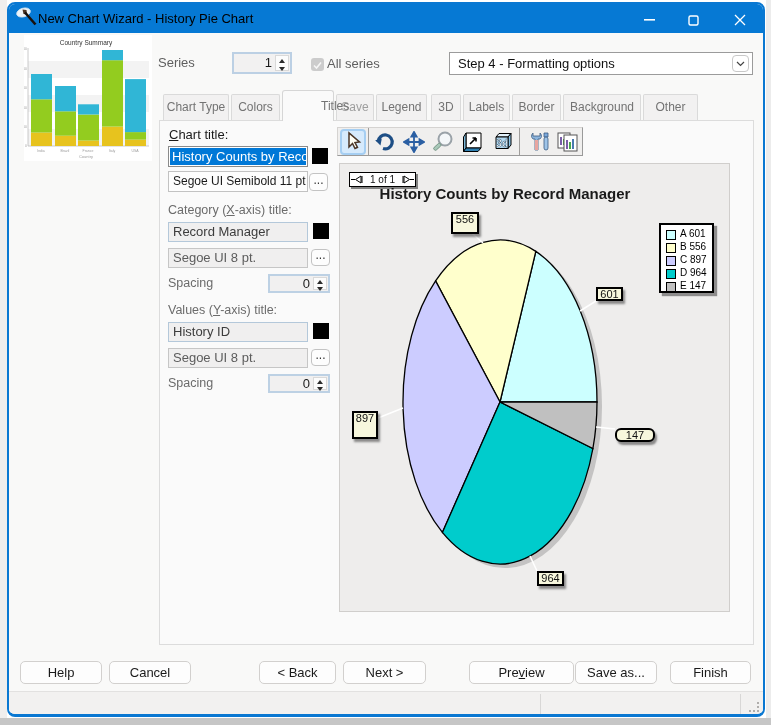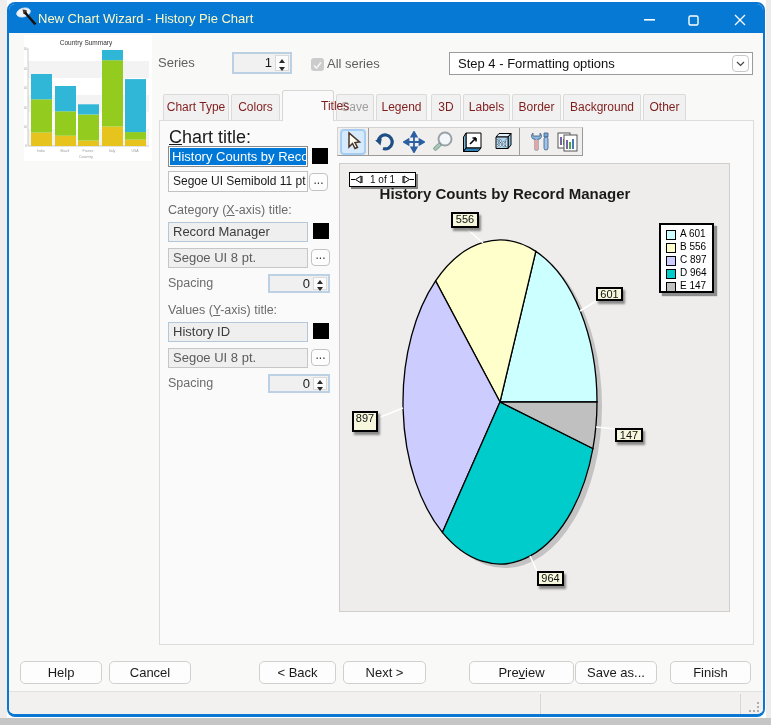--- a/index.html
+++ b/index.html
@@ -11,7 +11,7 @@
 #dialog{left:7px;top:2px;width:758px;height:715px;border:2px solid #0a78d2;border-bottom-width:3px;border-radius:8px;background:#f9f9f8;overflow:hidden;box-sizing:border-box;}
 
 #titlebar{left:0;top:0;width:100%;height:29px;background:#0679d4;}
-#titletext{left:29px;top:7px;color:#fef9c3;font-size:13px;}
+#titletext{left:29px;top:7px;color:#000000;font-size:13px;}
 
 #thumb{left:15px;top:31px;width:127px;height:124px;background:#ffffff;}
 #infotext{left:12px;top:167px;width:142px;font-size:12.5px;line-height:15px;color:#161616;}

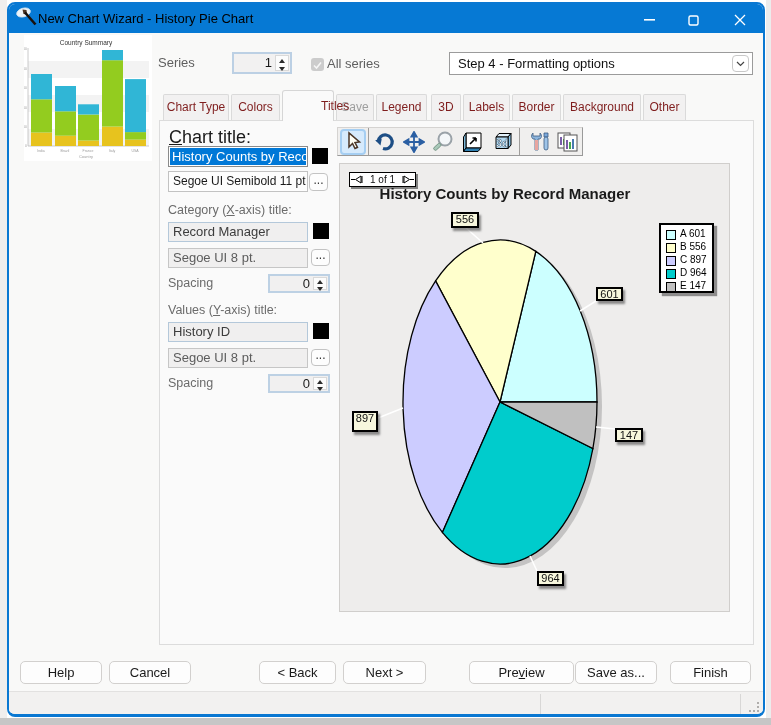--- a/index.html
+++ b/index.html
@@ -20,7 +20,7 @@
 #spin1{left:223px;top:48px;width:60px;height:22px;background:#f2f1f1;border:2px solid #bcd0e4;box-sizing:border-box;}
 #ddl{left:440px;top:48px;width:304px;height:23px;background:#fff;border:1px solid #9b9b9b;box-sizing:border-box;}
 
-.tab{top:90px;height:26px;background:#f2f1f1;border:1px solid #dadada;border-bottom:none;box-sizing:border-box;text-align:center;font-size:12px;color:#7f1d1d;line-height:25px;border-radius:2px 2px 0 0;}
+.tab{top:90px;height:26px;background:#f2f1f1;border:1px solid #dadada;border-bottom:none;box-sizing:border-box;text-align:center;font-size:12px;color:#737373;line-height:25px;border-radius:2px 2px 0 0;}
 #tabactive{top:86px;height:31px;background:#fafafa;border:1px solid #d6d6d6;border-bottom:none;z-index:5;line-height:30px;border-radius:3px 3px 0 0;}
 #tabpage{left:150px;top:116px;width:595px;height:525px;border:1px solid #dcdcdc;background:#fafafa;box-sizing:border-box;}
 

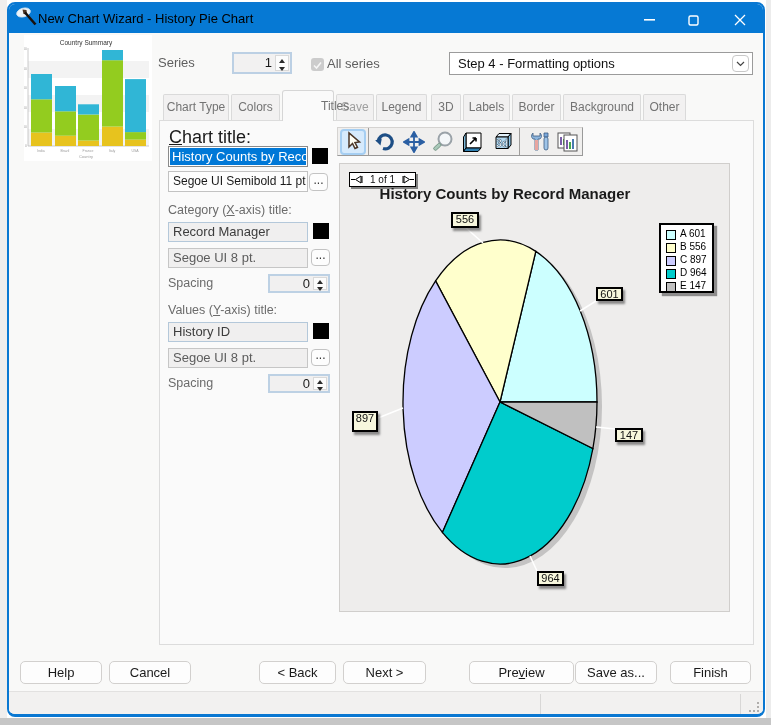--- a/index.html
+++ b/index.html
@@ -145,7 +145,7 @@
   <div class="abs tab" style="left:454px;width:47px;">Labels</div>
   <div class="abs tab" style="left:503px;width:49px;">Border</div>
   <div class="abs tab" style="left:554px;width:78px;">Background</div>
-  <div class="abs tab" style="left:634px;width:43px;text-align:center;">Other</div>
+  <div class="abs tab" style="left:634px;width:55px;text-align:center;">Other</div>
   <div class="abs" id="tabpage"></div>
 
   <div class="abs flabel" style="left:160px;top:123px;"><span style="text-decoration:underline">C</span>hart title:</div>

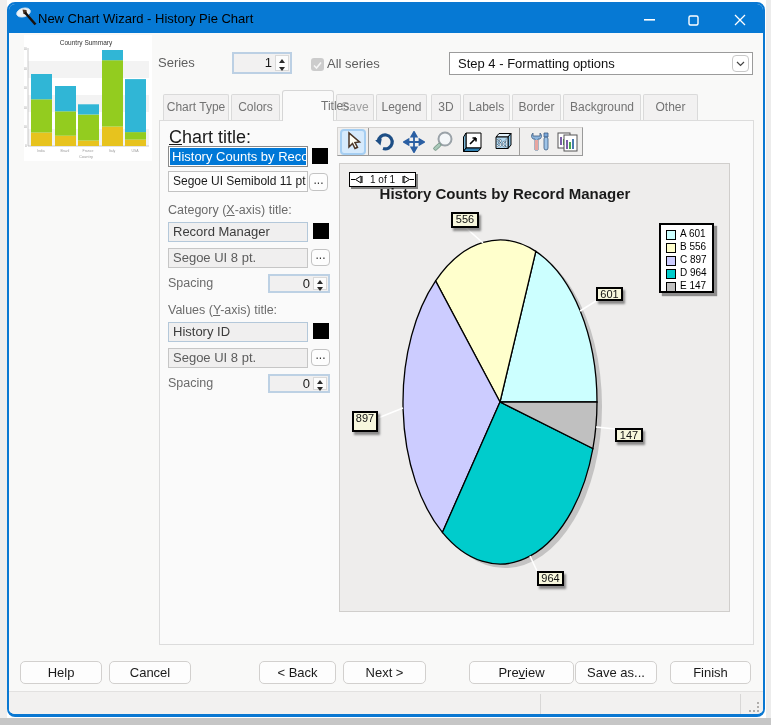--- a/index.html
+++ b/index.html
@@ -24,7 +24,7 @@
 #tabactive{top:86px;height:31px;background:#fafafa;border:1px solid #d6d6d6;border-bottom:none;z-index:5;line-height:30px;border-radius:3px 3px 0 0;}
 #tabpage{left:150px;top:116px;width:595px;height:525px;border:1px solid #dcdcdc;background:#fafafa;box-sizing:border-box;}
 
-.flabel{font-size:18px;color:#1a1a1a;text-align:center;}
+.flabel{font-size:13px;color:#1a1a1a;text-align:center;}
 .glabel2{font-size:12.5px;color:#6b6b6b;}
 .tinput{box-sizing:border-box;font-size:13px;white-space:nowrap;overflow:hidden;}
 .swatch{width:16px;height:16px;background:#000;}

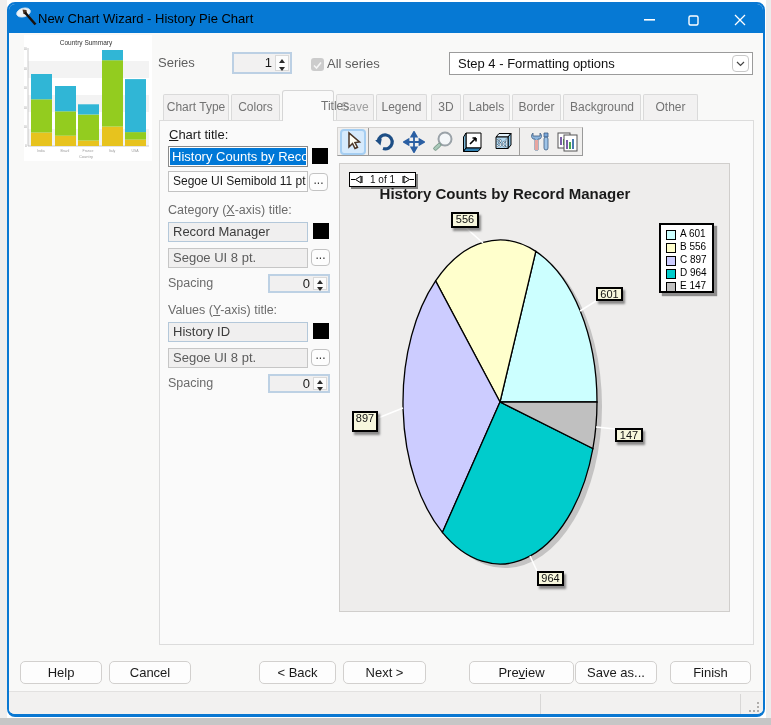--- a/index.html
+++ b/index.html
@@ -284,7 +284,7 @@
           <span style="position:absolute;left:19px;">E 147</span>
         </div>
     </div>
-    <div class="abs lbox" style="left:111px;top:48px;width:28px;height:16px;">556</div>
+    <div class="abs lbox" style="left:111px;top:48px;width:28px;height:22px;">556</div>
     <div class="abs lbox" style="left:256px;top:123px;width:27px;height:14px;">601</div>
     <div class="abs lbox" style="left:12px;top:247px;width:26px;height:21px;">897</div>
     <div class="abs lbox" style="left:275px;top:264px;width:28px;height:14px;">147</div>

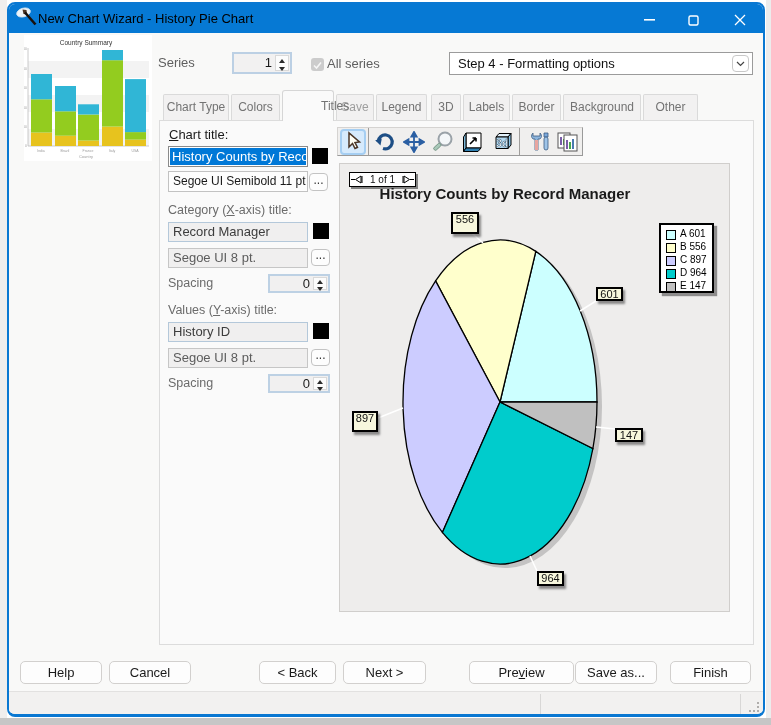--- a/index.html
+++ b/index.html
@@ -286,7 +286,7 @@
     </div>
     <div class="abs lbox" style="left:111px;top:48px;width:28px;height:22px;">556</div>
     <div class="abs lbox" style="left:256px;top:123px;width:27px;height:14px;">601</div>
-    <div class="abs lbox" style="left:12px;top:247px;width:26px;height:21px;">897</div>
+    <div class="abs lbox" style="left:12px;top:247px;width:26px;height:28px;">897</div>
     <div class="abs lbox" style="left:275px;top:264px;width:28px;height:14px;">147</div>
     <div class="abs lbox" style="left:197px;top:407px;width:27px;height:15px;">964</div>
   </div>

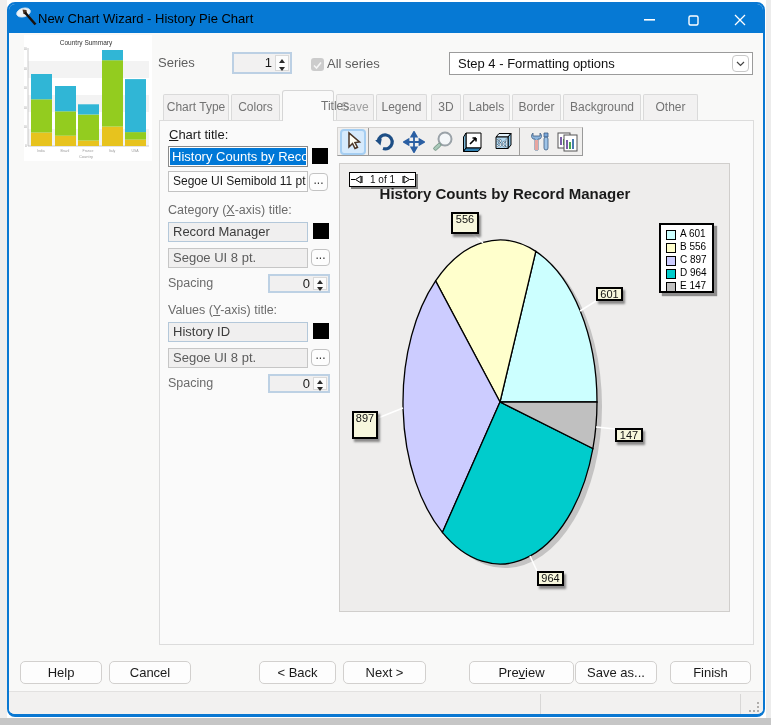--- a/index.html
+++ b/index.html
@@ -287,7 +287,7 @@
     <div class="abs lbox" style="left:111px;top:48px;width:28px;height:22px;">556</div>
     <div class="abs lbox" style="left:256px;top:123px;width:27px;height:14px;">601</div>
     <div class="abs lbox" style="left:12px;top:247px;width:26px;height:28px;">897</div>
-    <div class="abs lbox" style="left:275px;top:264px;width:28px;height:14px;">147</div>
+    <div class="abs lbox" style="left:275px;top:264px;width:40px;height:14px;border-radius:6px;">147</div>
     <div class="abs lbox" style="left:197px;top:407px;width:27px;height:15px;">964</div>
   </div>
 

